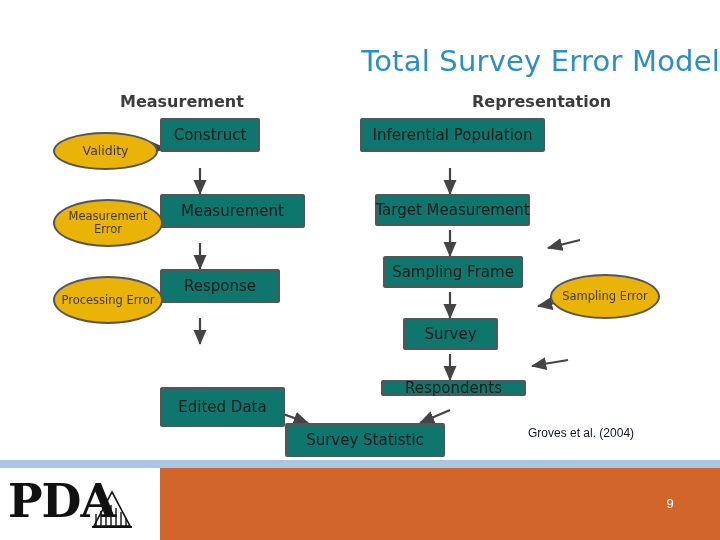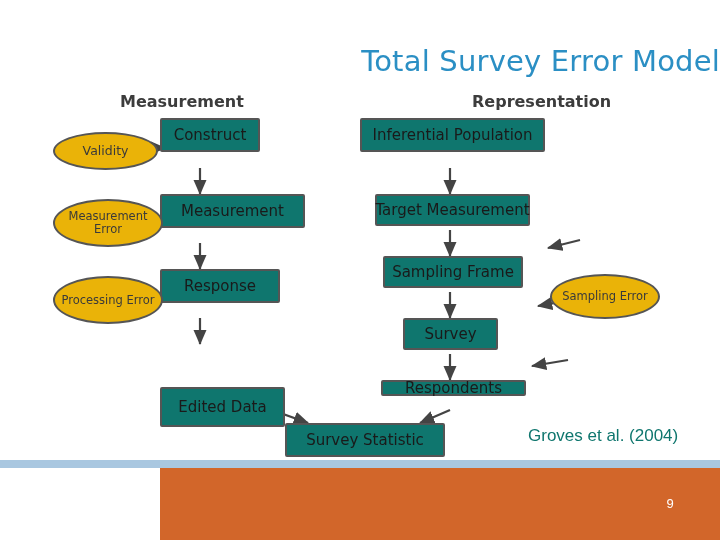--- a/index.html
+++ b/index.html
@@ -84,8 +84,8 @@
   #credit {
     position: absolute;
     font-family: "Liberation Sans", sans-serif;
-    font-size: 17px;
-    color: #0f766e;
+    font-size: 12px;
+    color: #0f172a;
     white-space: nowrap;
     text-align: center;
   }

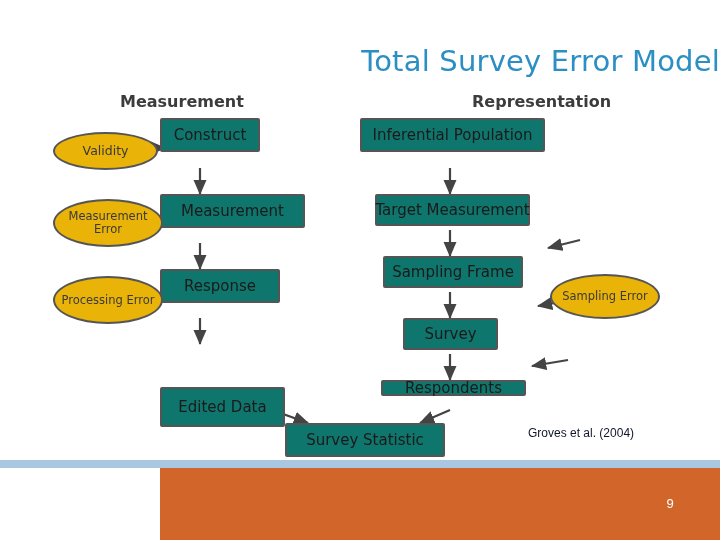--- a/index.html
+++ b/index.html
@@ -216,6 +216,20 @@
   <div id="footer-rule"></div>
   <div id="footer-white"></div>
 
+  <div id="logo">
+    <div id="logo-text">PDA</div>
+    <svg width="150" height="56" style="position:absolute; left:0; top:0;">
+      <path d="M86,48 L104,14 L122,48 Z" fill="none" stroke="#111111" stroke-width="1.6"></path>
+      <line x1="88" y1="48" x2="88" y2="36" stroke="#111111" stroke-width="1.4"></line>
+      <line x1="93" y1="48" x2="93" y2="33" stroke="#111111" stroke-width="1.4"></line>
+      <line x1="98" y1="48" x2="98" y2="30" stroke="#111111" stroke-width="1.4"></line>
+      <line x1="103" y1="48" x2="103" y2="27" stroke="#111111" stroke-width="1.4"></line>
+      <line x1="108" y1="48" x2="108" y2="30" stroke="#111111" stroke-width="1.4"></line>
+      <line x1="113" y1="48" x2="113" y2="34" stroke="#111111" stroke-width="1.4"></line>
+      <line x1="118" y1="48" x2="118" y2="40" stroke="#111111" stroke-width="1.4"></line>
+      <line x1="84" y1="49" x2="124" y2="49" stroke="#111111" stroke-width="1.8"></line>
+    </svg>
+  </div>
 
   <div id="page-num">9</div>
 </div>

